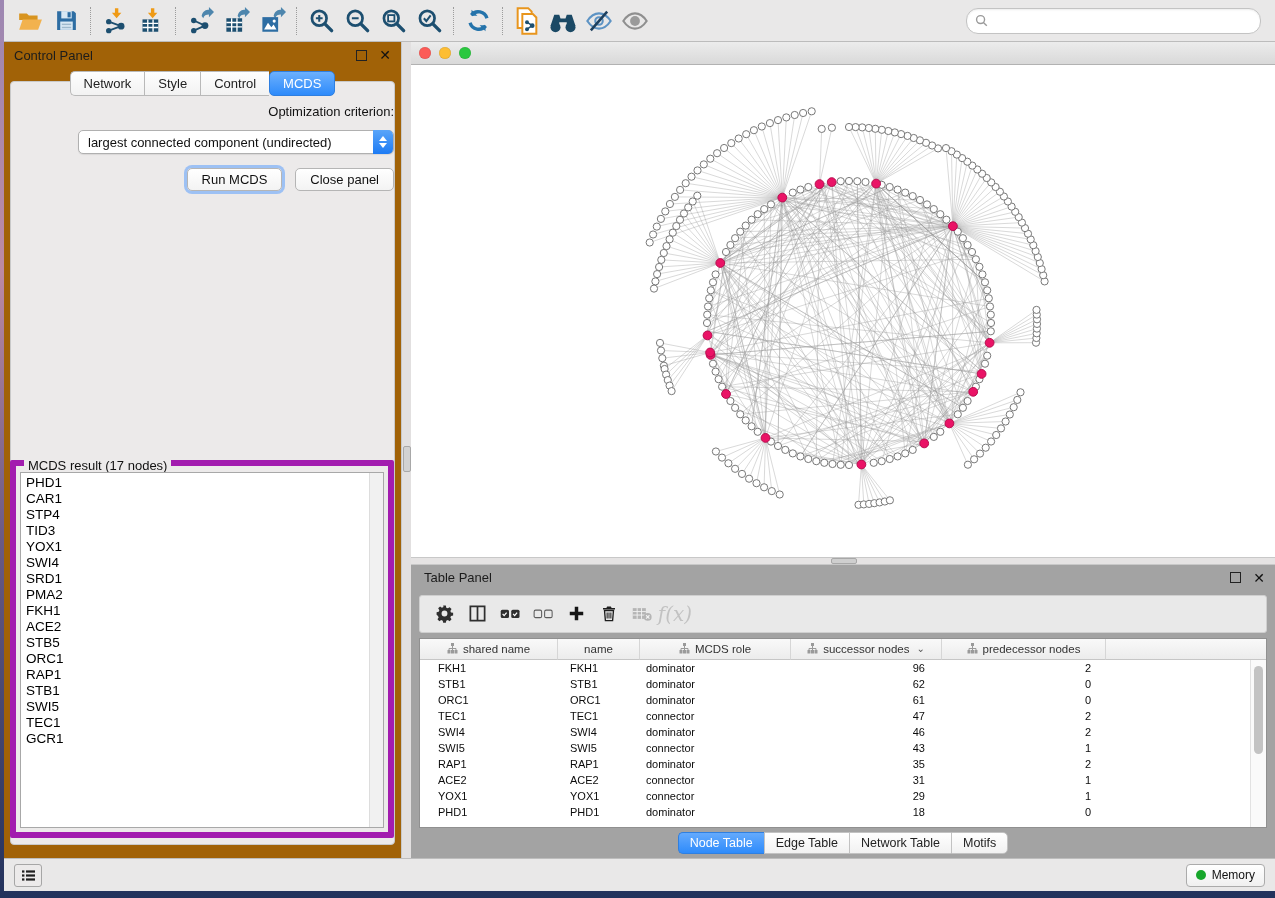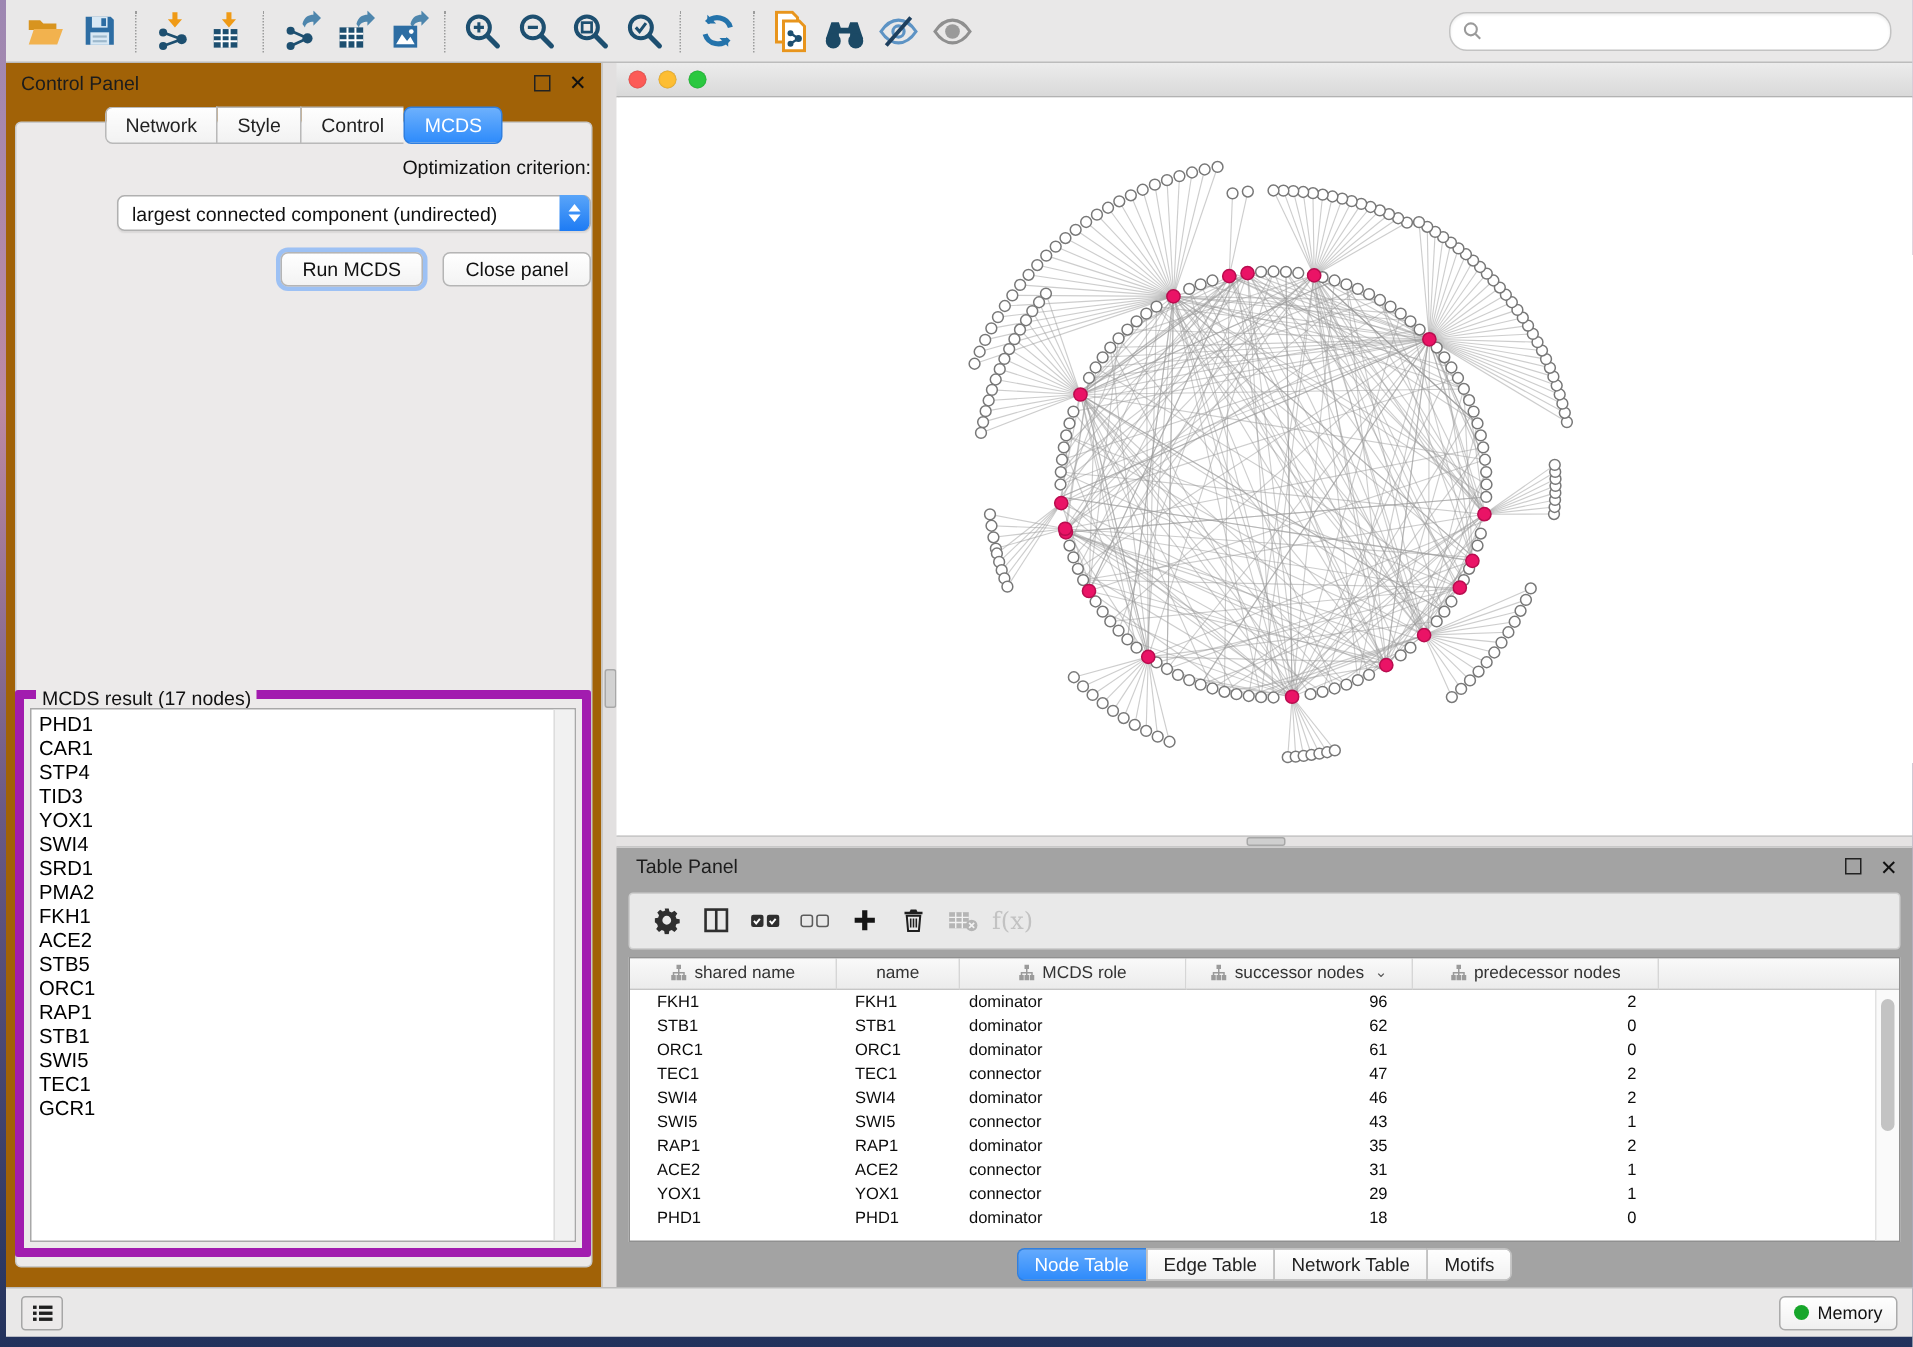--- a/index.html
+++ b/index.html
@@ -60,7 +60,7 @@
   #tp-toolbar{margin:4px 8px 5px 8px;height:36px;background:#e9e9e9;border:1px solid #cfcfcf;border-radius:3px;display:flex;align-items:center;gap:11px;padding-left:13px;}
   .tpbtn{width:22px;height:22px;display:flex;align-items:center;justify-content:center;cursor:pointer;}
   .tpbtn.disabled{opacity:.42;cursor:default;}
-  .fx{font-family:"DejaVu Serif","Liberation Serif",serif;font-size:16px;color:#8d8d8d;}
+  .fx{font-family:"DejaVu Serif","Liberation Serif",serif;font-style:italic;font-size:20px;color:#8d8d8d;}
   #table-wrap{margin:0 8px;height:188px;background:#fff;border:1px solid #909090;position:relative;overflow:hidden;}
   #thead{display:flex;height:21px;}
   .th{box-sizing:border-box;background:linear-gradient(#f9f9f9,#ececec);border-right:1px solid #d6d6d6;border-bottom:1px solid #c6c6c6;display:flex;align-items:center;justify-content:center;font-size:11.5px;color:#333;gap:5px;cursor:pointer;}

